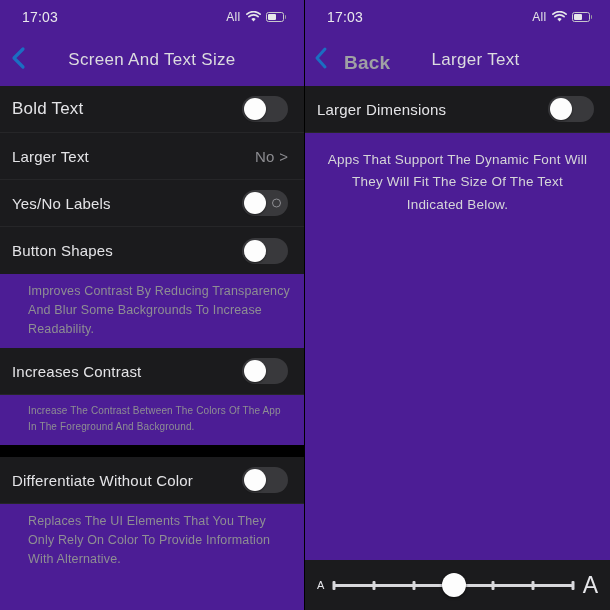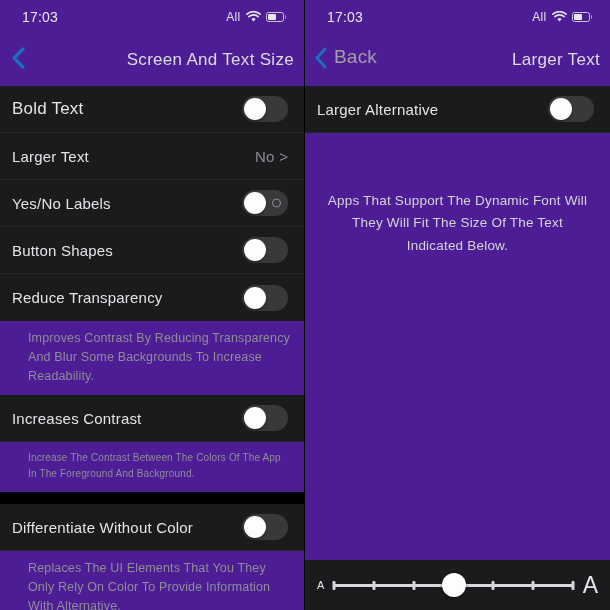--- a/index.html
+++ b/index.html
@@ -41,7 +41,7 @@
   .chev { display:block; }
   .nav-back-label { color:#9fa0a4; font-size:19px; letter-spacing:.2px; }
   .nav-title {
-    width:100%; text-align:right; color:#dcdcdf;
+    width:100%; text-align:center; color:#dcdcdf;
     font-size:17px; letter-spacing:.3px;
   }
   .nav-title.right-title { padding-left:36px; }

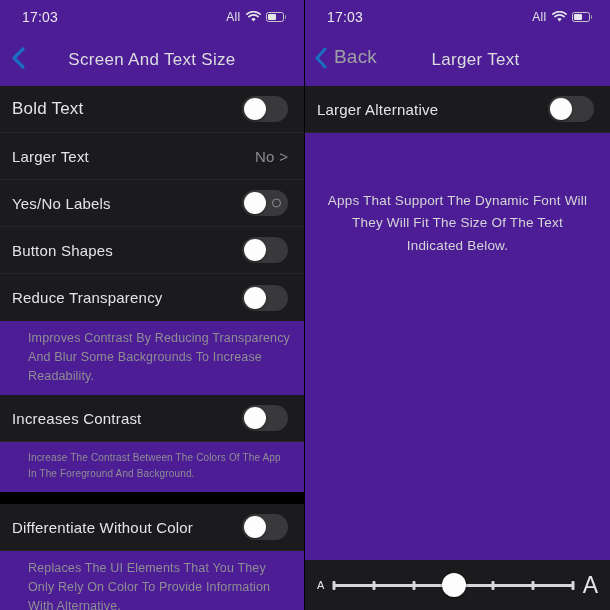--- a/index.html
+++ b/index.html
@@ -35,8 +35,8 @@
     height:52px; display:flex; align-items:center; position:relative; padding:0 10px;
   }
   .nav-back {
-    display:flex; align-items:flex-start; gap:3px; cursor:pointer;
-    position:absolute; left:8px; top:50%; transform:translateY(-50%);
+    display:flex; align-items:flex-end; gap:13px; cursor:pointer;
+    position:absolute; left:8px; top:50%; transform:translateY(-50%);font-weight:bold;
   }
   .chev { display:block; }
   .nav-back-label { color:#9fa0a4; font-size:19px; letter-spacing:.2px; }

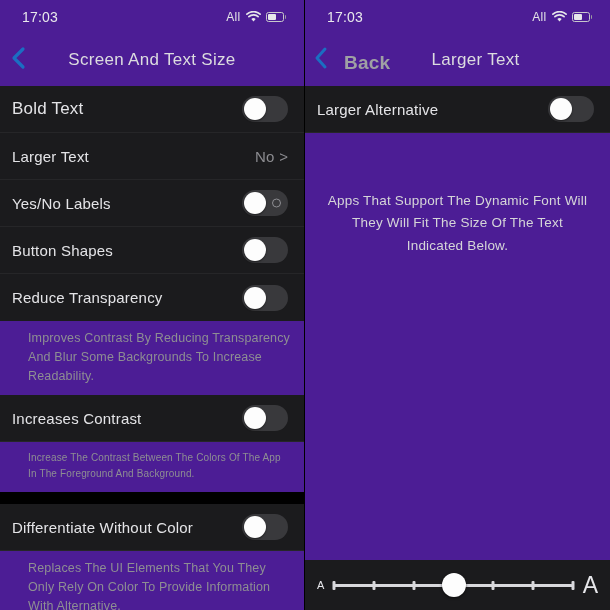--- a/index.html
+++ b/index.html
@@ -252,7 +252,7 @@
 
     <div class="content with-slider">
       <div class="row">
-        <span class="row-label">Larger Alternative</span>
+        <span class="row-label">Larger Dimensions</span>
         <span class="toggle">
             <span class="knob"></span>
           </span>

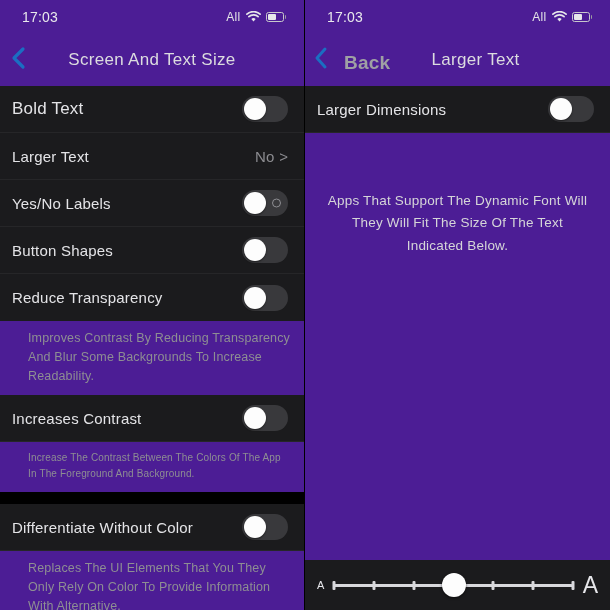--- a/index.html
+++ b/index.html
@@ -91,7 +91,7 @@
   
   .body-text {
     color:#d5d5d8; font-size:13.5px; line-height:1.65;
-    text-align:center; padding:16px 22px 0 22px; letter-spacing:.2px;margin-top:41px;
+    text-align:center; padding:16px 22px 0 22px; letter-spacing:.2px;
   }
 
   

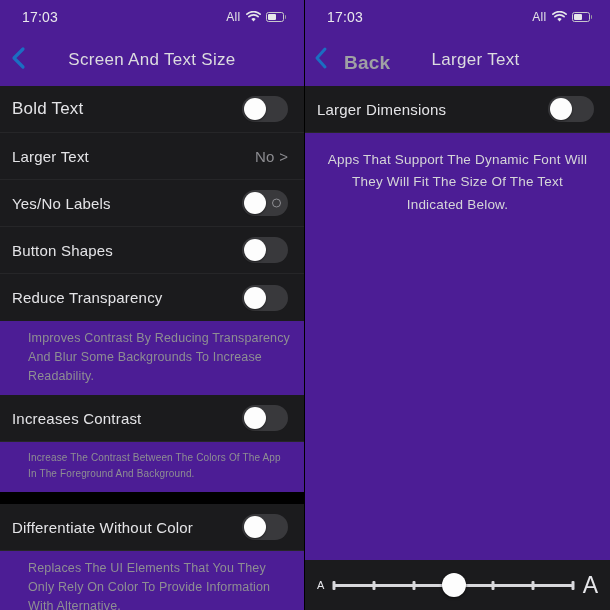--- a/index.html
+++ b/index.html
@@ -181,12 +181,6 @@
         </div>
         <div class="row">
           <span class="row-label">Button Shapes</span>
-          <span class="toggle">
-              <span class="knob"></span>
-            </span>
-        </div>
-        <div class="row">
-          <span class="row-label">Reduce Transparency</span>
           <span class="toggle">
               <span class="knob"></span>
             </span>

